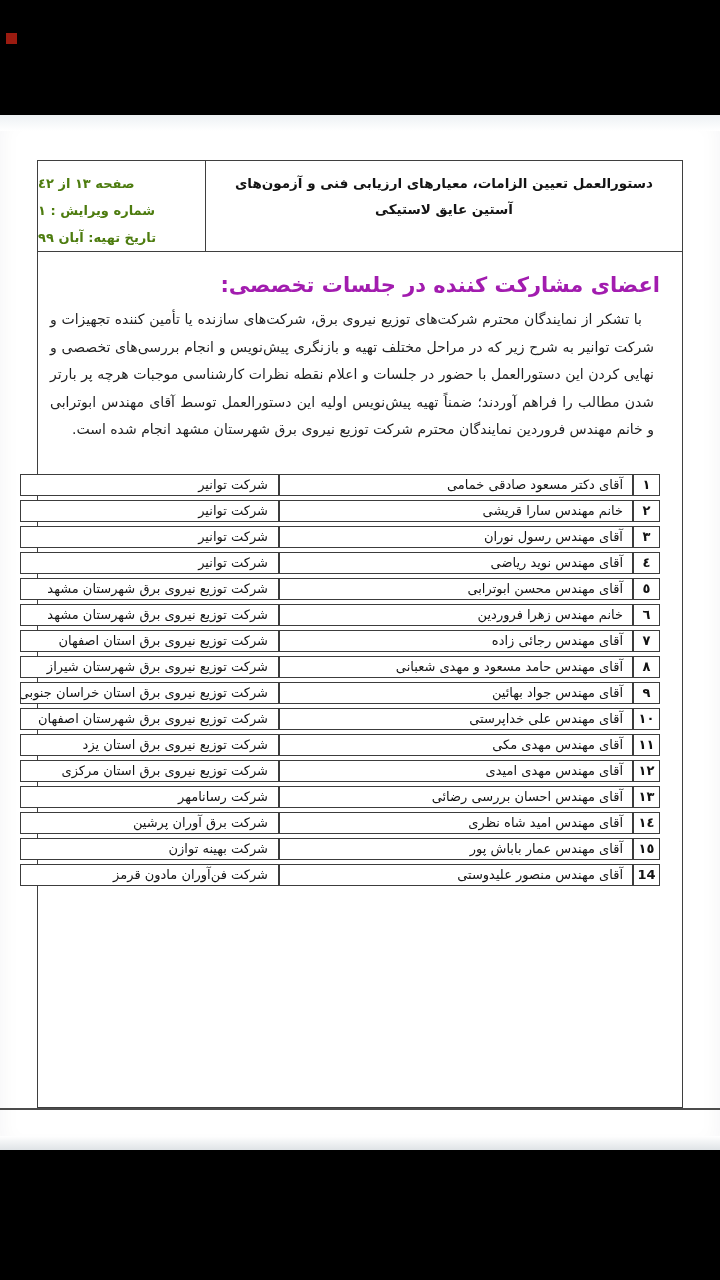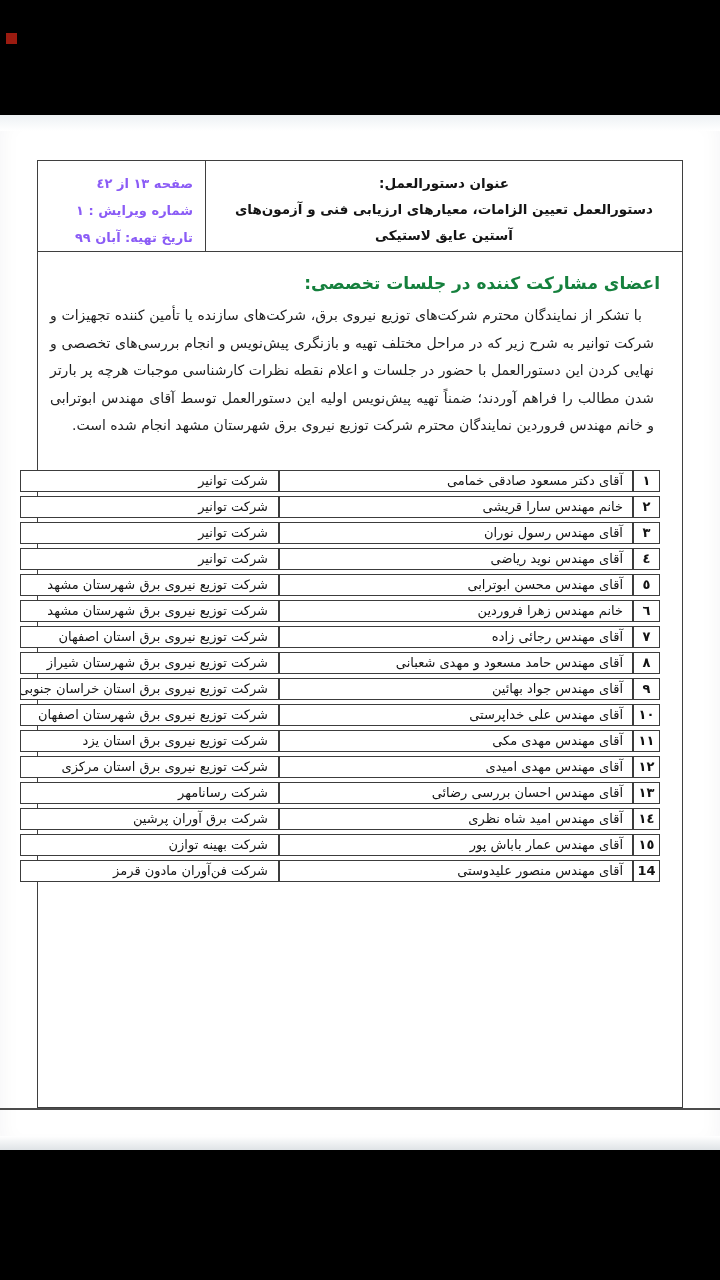--- a/index.html
+++ b/index.html
@@ -49,7 +49,7 @@
     width:168px; border-right:1.5px solid #3f3f3f;
     padding:9px 12px 0 0;
   }
-  .cell-meta div { font-size:13px; font-weight:bold; line-height:27px; color:#8b5cf6; text-align:right; white-space:nowrap; }
+  .cell-meta div { font-size:13px; font-weight:bold; line-height:27px; color:#4d7c0f; text-align:left; white-space:nowrap; }
   
   .section-heading {
     margin:21px 22px 0 0; font-size:17px; font-weight:bold; color:#15803d;

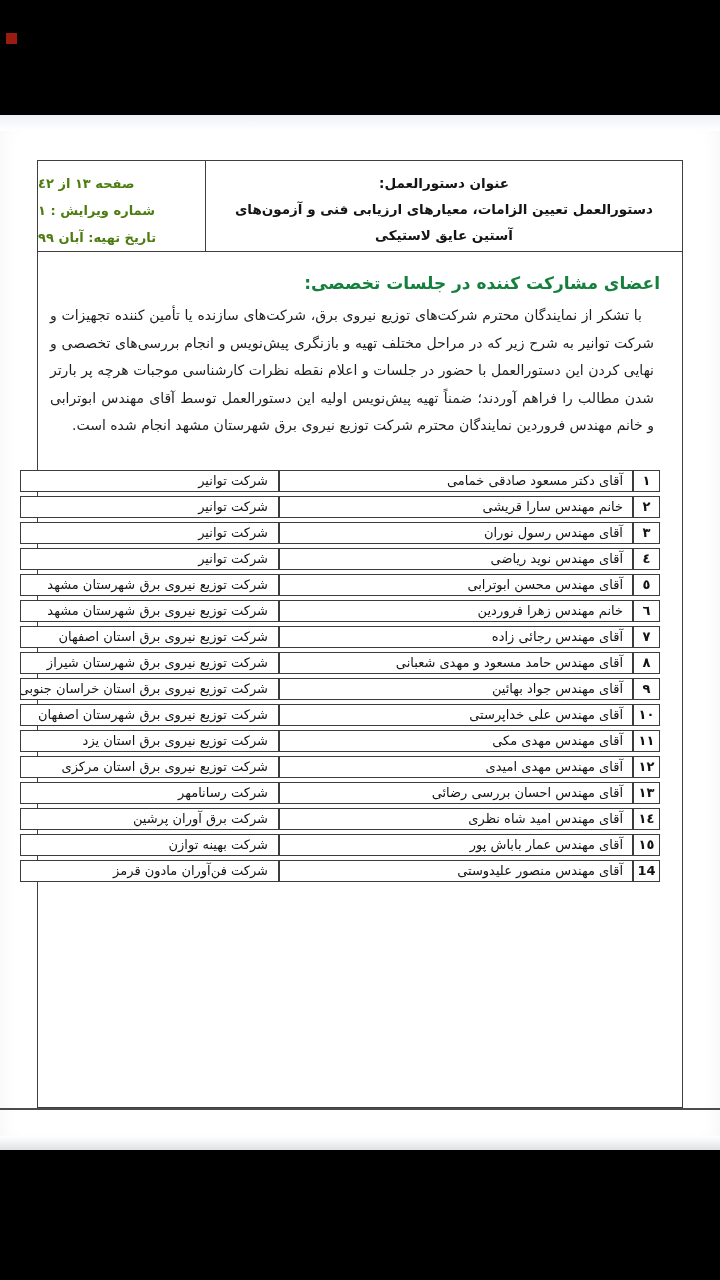--- a/index.html
+++ b/index.html
@@ -85,7 +85,6 @@
       <div class="doc-header">
 
         <div class="cell-title">
-          <div>عنوان دستورالعمل:</div>
           <div>دستورالعمل تعیین الزامات، معیارهای ارزیابی فنی و آزمون‌های</div>
           <div>آستین عایق لاستیکی</div>
         </div>

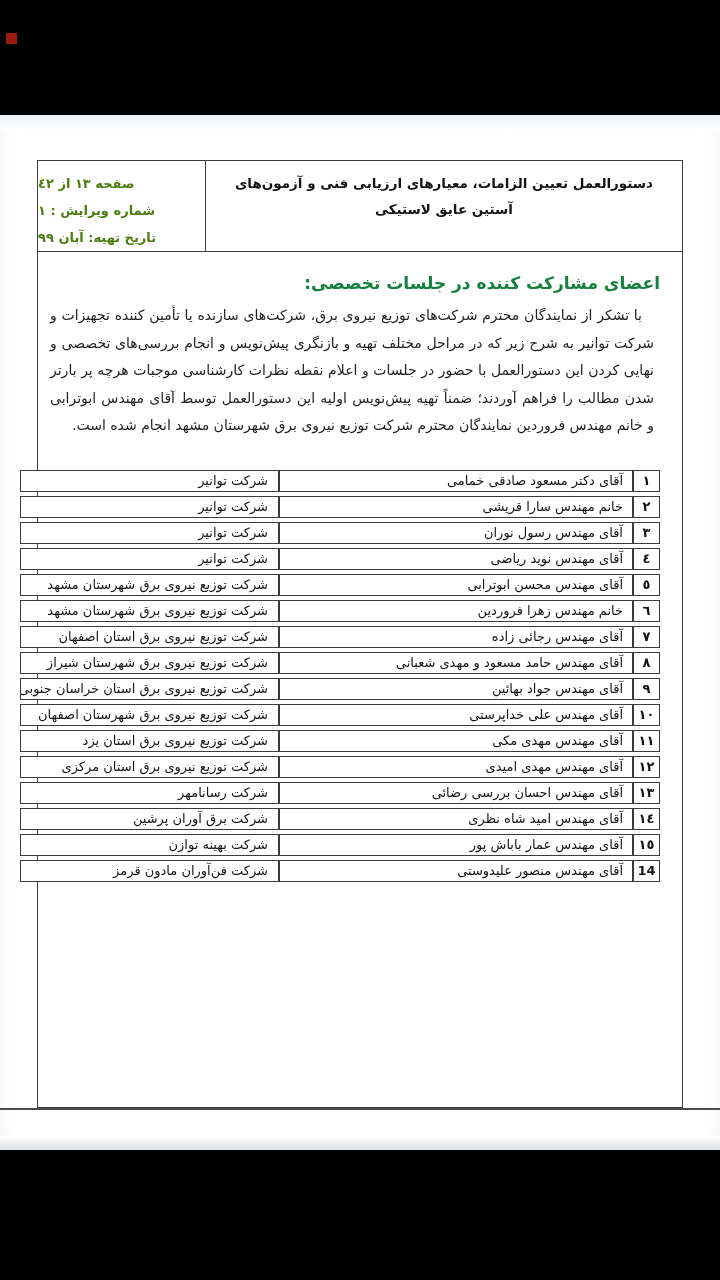--- a/index.html
+++ b/index.html
@@ -52,7 +52,7 @@
   .cell-meta div { font-size:13px; font-weight:bold; line-height:27px; color:#4d7c0f; text-align:left; white-space:nowrap; }
   
   .section-heading {
-    margin:21px 22px 0 0; font-size:17px; font-weight:bold; color:#15803d;
+    margin:21px 22px 0 0; font-size:21px; font-weight:bold; color:#a21caf;
     text-align:right;
   }
   .intro {

